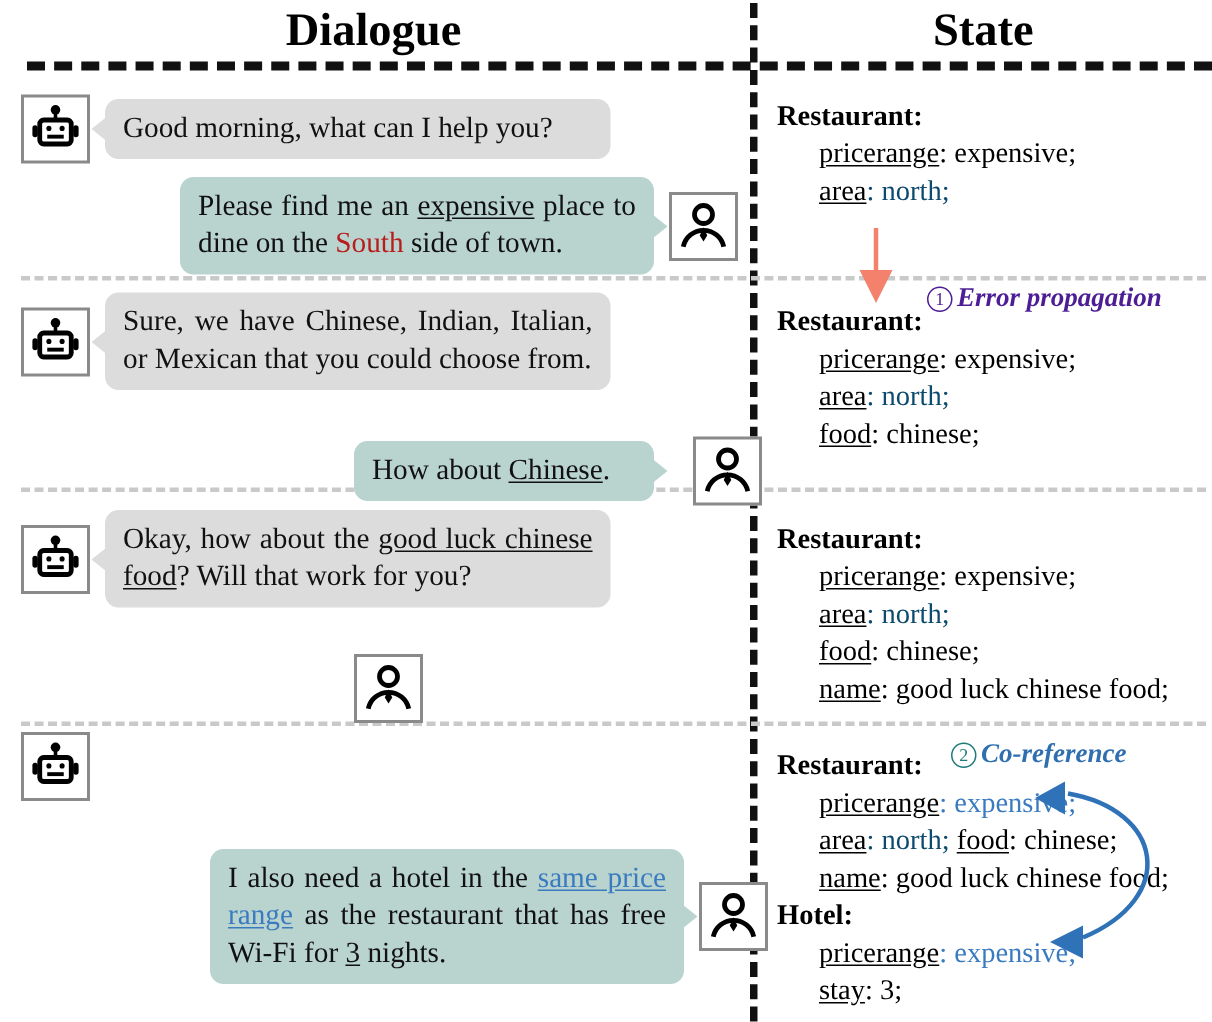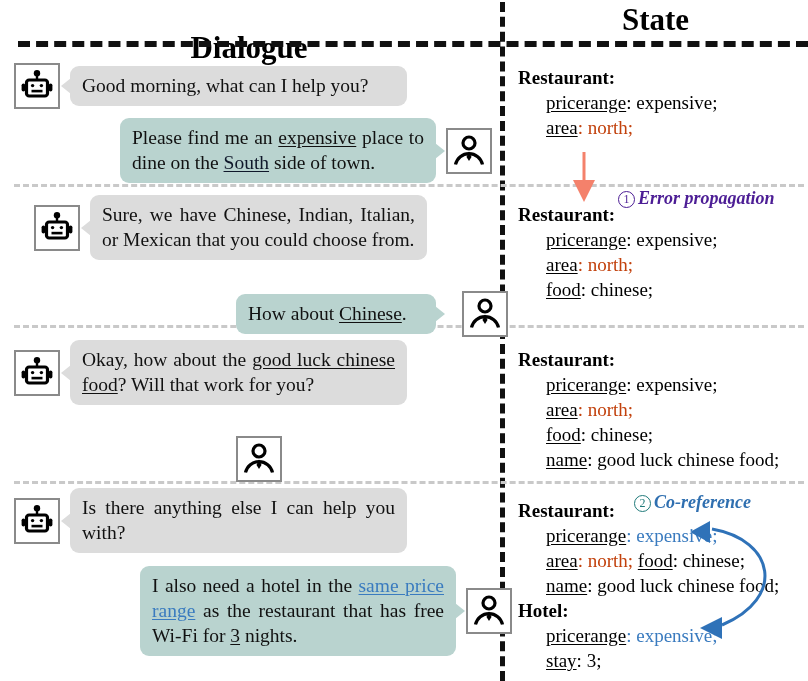--- a/index.html
+++ b/index.html
@@ -29,7 +29,7 @@
     text-align: center;
     letter-spacing: 0px;
   }
-  #title-dialogue { left: 0; width: 498px; margin-top: 28px; }
+  #title-dialogue { left: 0; width: 498px; }
   #title-state    { left: 503px; width: 305px; }
 
   

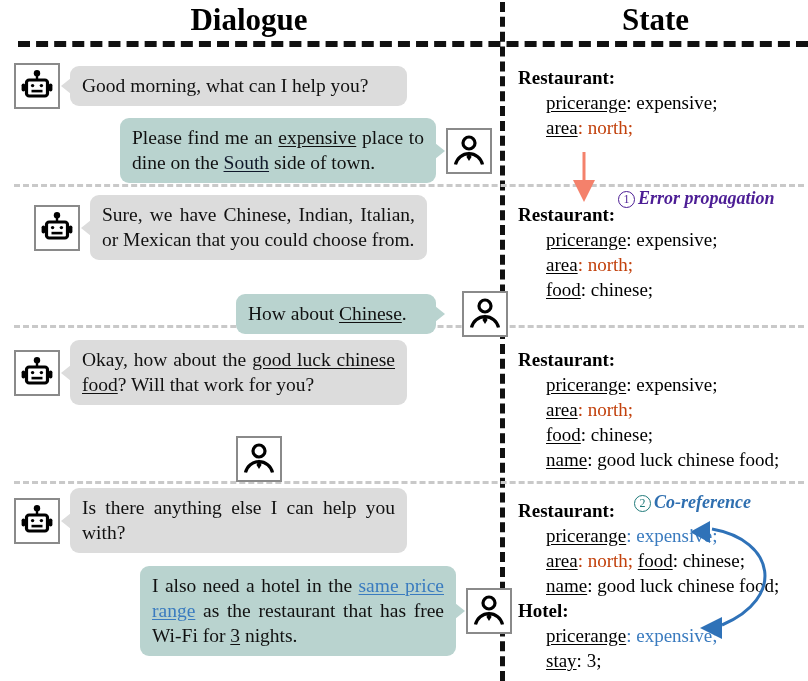--- a/index.html
+++ b/index.html
@@ -127,7 +127,7 @@
   .state-head { font-weight: bold; }
   .slot { white-space: nowrap; margin-left: 28px; }
   .slot .k { text-decoration: underline; text-underline-offset: 2px; }
-  .red  { color: #c2410c; }
+  .red  { color: #0c4a6e; }
   .blue { color: #3a7bbf; }
 
   

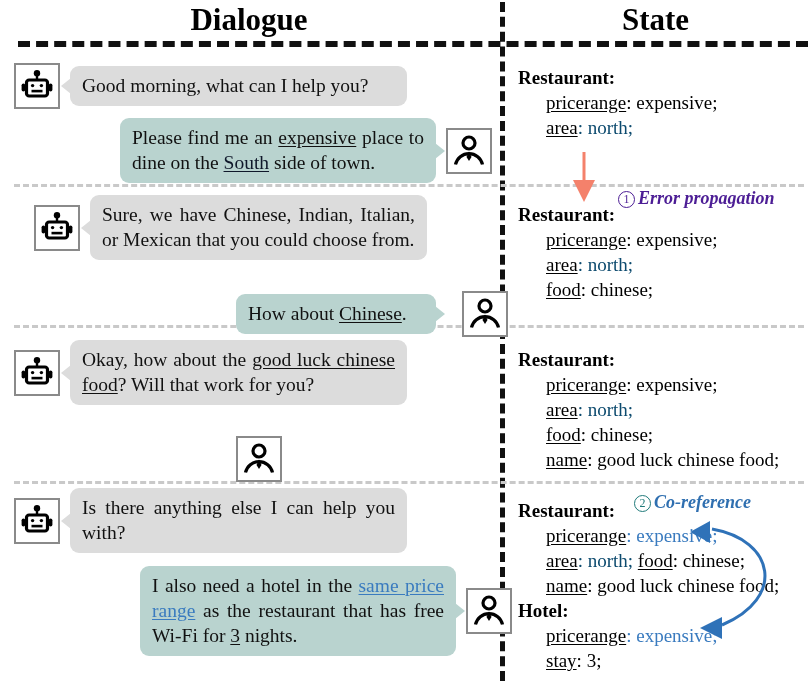--- a/index.html
+++ b/index.html
@@ -113,7 +113,7 @@
   }
 
   .u  { text-decoration: underline; text-underline-offset: 2px; }
-  .u-red  { text-decoration: underline; text-underline-offset: 2px; color: #0f172a; }
+  .u-red  { text-underline-offset: 2px; color: #b91c1c; }
   .u-blue { text-decoration: underline; text-underline-offset: 2px; color: #3a7bbf; }
 
   

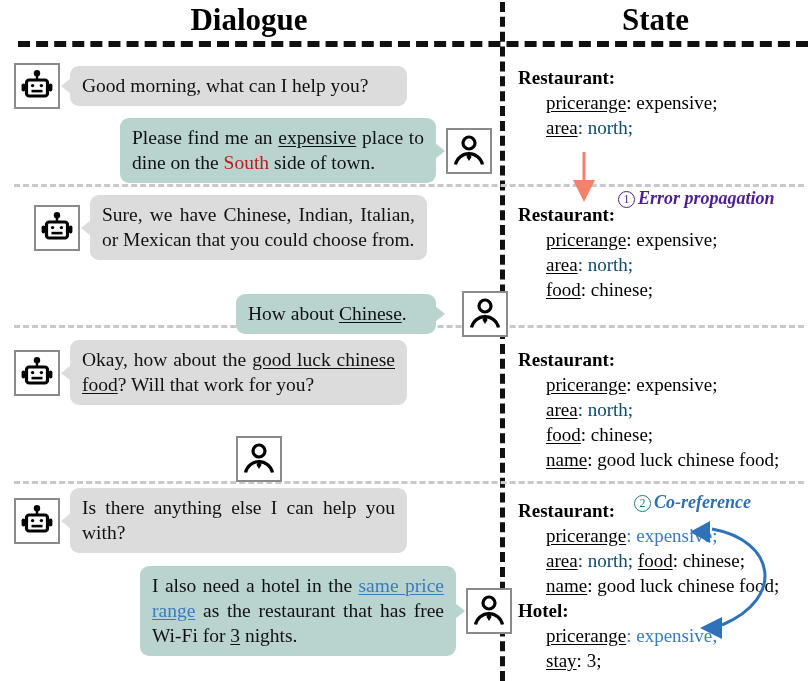--- a/index.html
+++ b/index.html
@@ -204,7 +204,7 @@
         </svg>
       </div>
     </div>
-    <div class="turn" style="left: 14px; top: 145px; margin-left: 20px;">
+    <div class="turn" style="left: 14px; top: 145px;">
       <div class="avatar">
         <svg width="34" height="34" viewBox="0 0 34 34">
           <circle cx="17" cy="4.2" r="3.2" fill="#000"></circle>

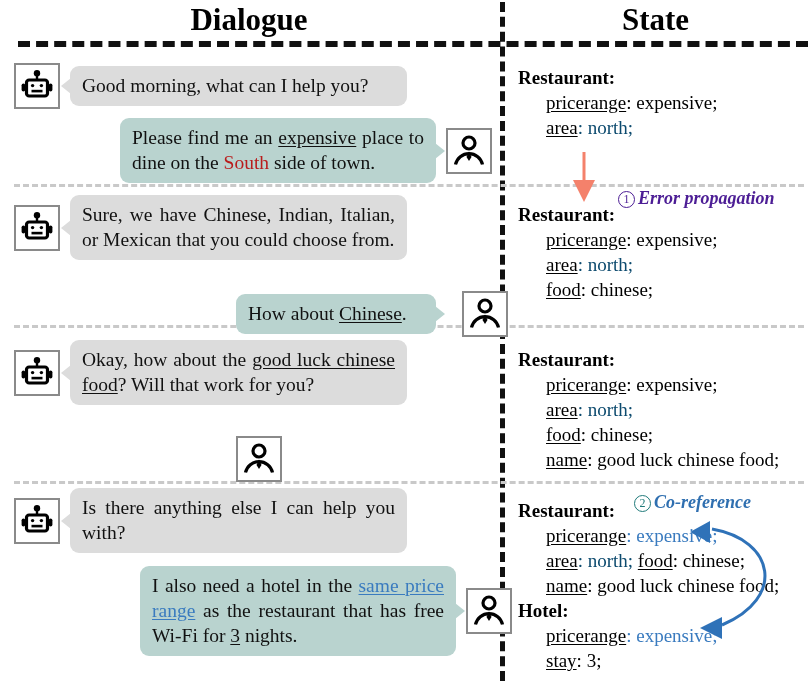--- a/index.html
+++ b/index.html
@@ -266,7 +266,6 @@
           <rect x="11.5" y="20.8" width="11" height="2.6" fill="#000"></rect>
         </svg>
       </div>
-      <div class="bubble sys" style="width:337px"><span class="">Is there anything else I can help you with?</span></div>
     </div>
     <div class="turn" style="left: 120px; top: 516px; padding-left: 20px;">
       <div class="bubble usr" style="width:316px"><span class="">I also need a hotel in the </span><span class="u-blue">same price range</span><span class=""> as the restaurant that has free Wi-Fi for </span><span class="u">3</span><span class=""> nights.</span></div>

